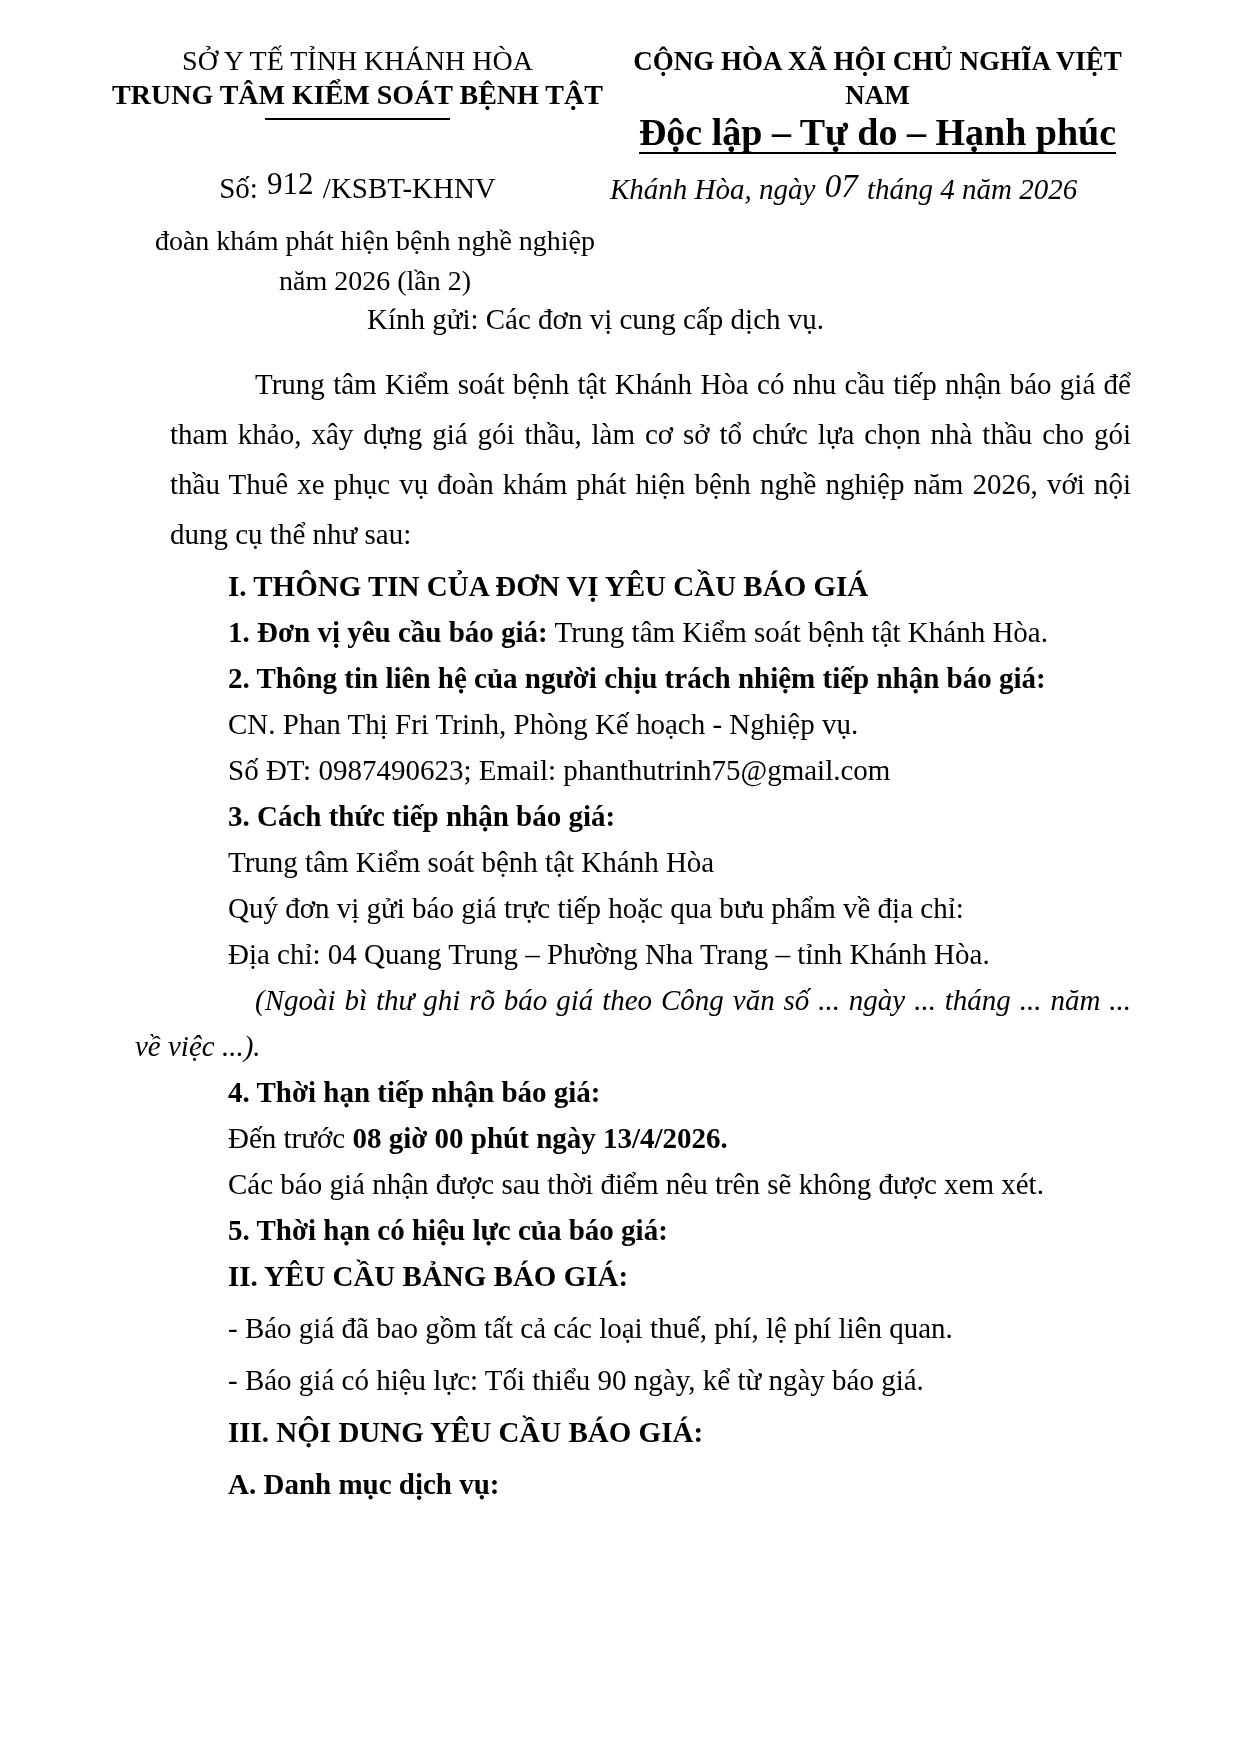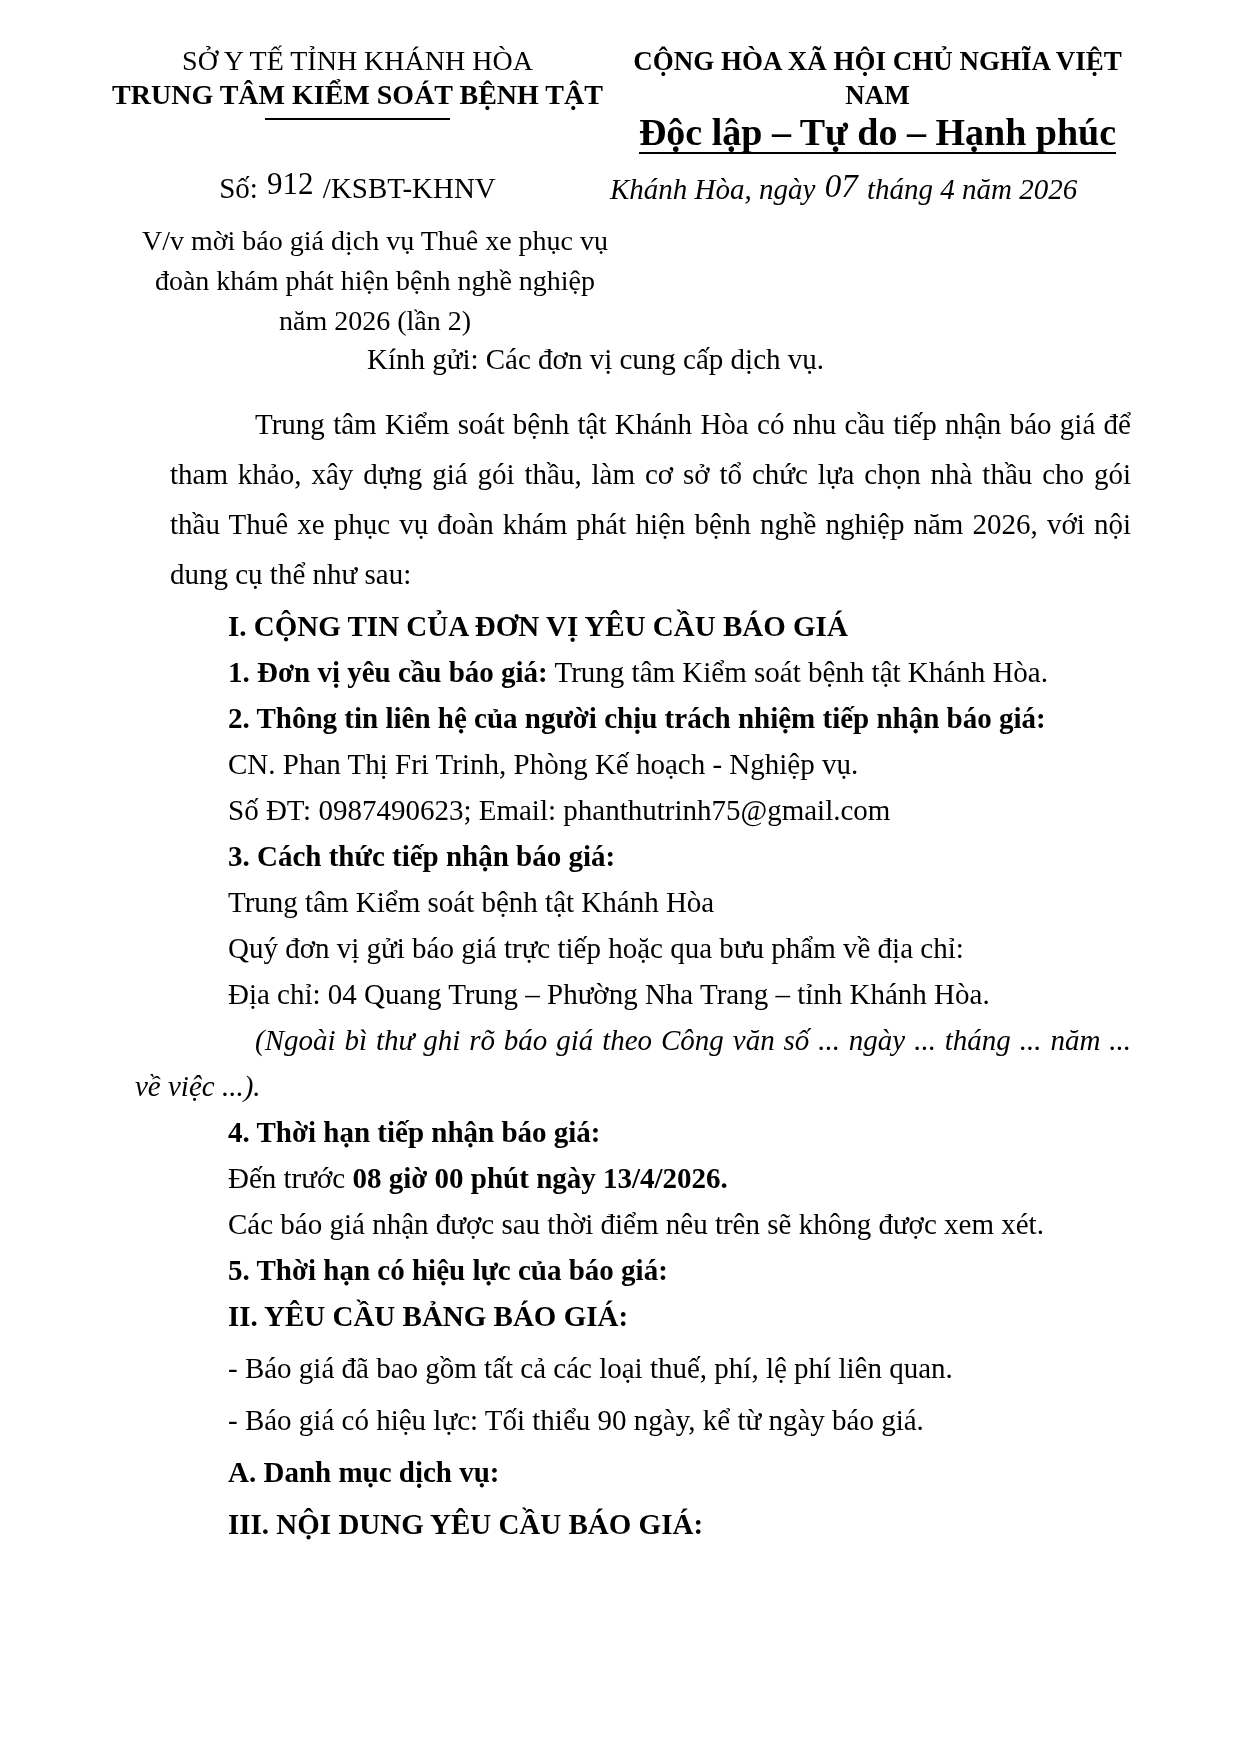--- a/index.html
+++ b/index.html
@@ -77,7 +77,6 @@
   </div>
 
   <div class="subject">
-    <div>V/v mời báo giá dịch vụ Thuê xe phục vụ</div>
     <div>đoàn khám phát hiện bệnh nghề nghiệp</div>
     <div>năm 2026 (lần 2)</div>
   </div>

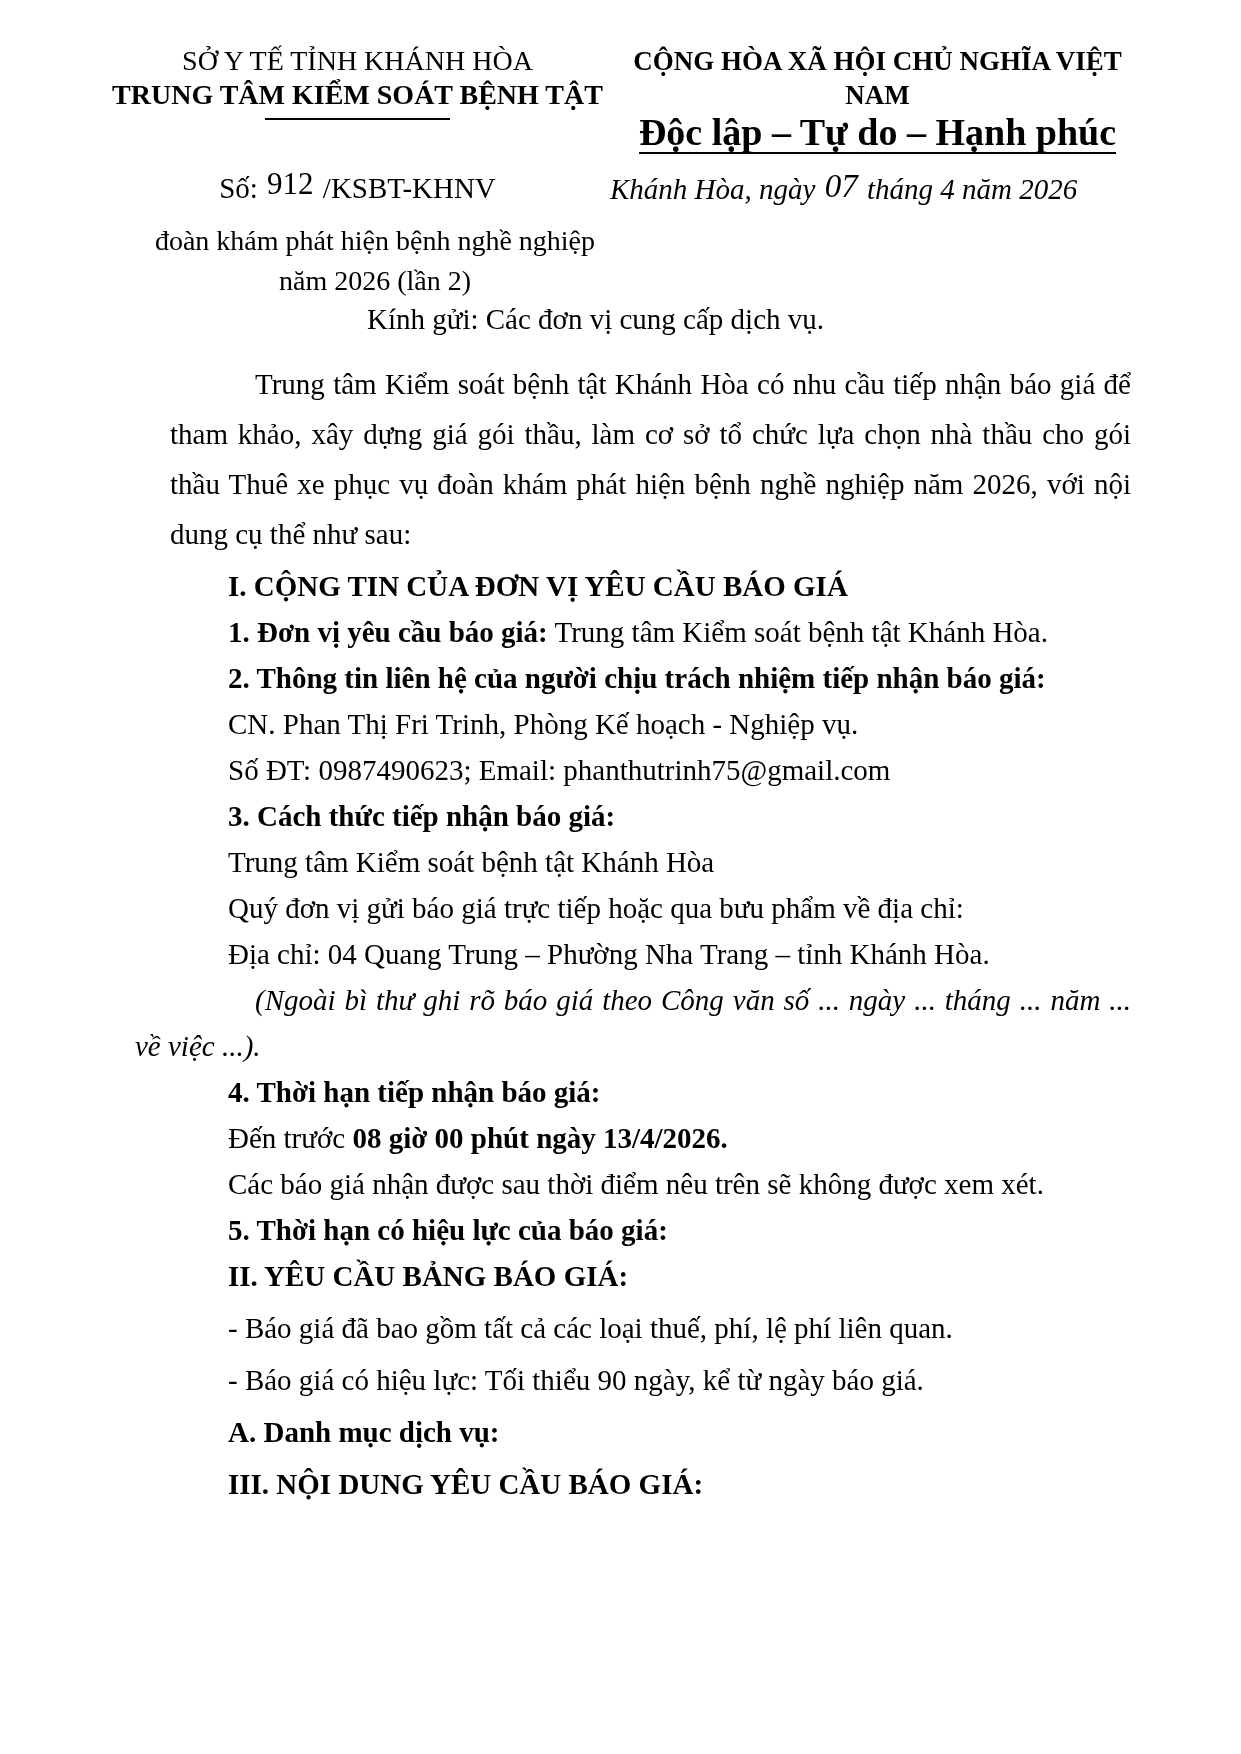--- a/index.html
+++ b/index.html
@@ -87,7 +87,7 @@
 
     <p class="intro">Trung tâm Kiểm soát bệnh tật Khánh Hòa có nhu cầu tiếp nhận báo giá để tham khảo, xây dựng giá gói thầu, làm cơ sở tổ chức lựa chọn nhà thầu cho gói thầu Thuê xe phục vụ đoàn khám phát hiện bệnh nghề nghiệp năm 2026, với nội dung cụ thể như sau:</p>
 
-    <div class="line heading first">I. CỘNG TIN CỦA ĐƠN VỊ YÊU CẦU BÁO GIÁ</div>
+    <div class="line heading first">I. THÔNG TIN CỦA ĐƠN VỊ YÊU CẦU BÁO GIÁ</div>
 
     <div class="line">
       <span class="b">1. Đơn vị yêu cầu báo giá:</span>

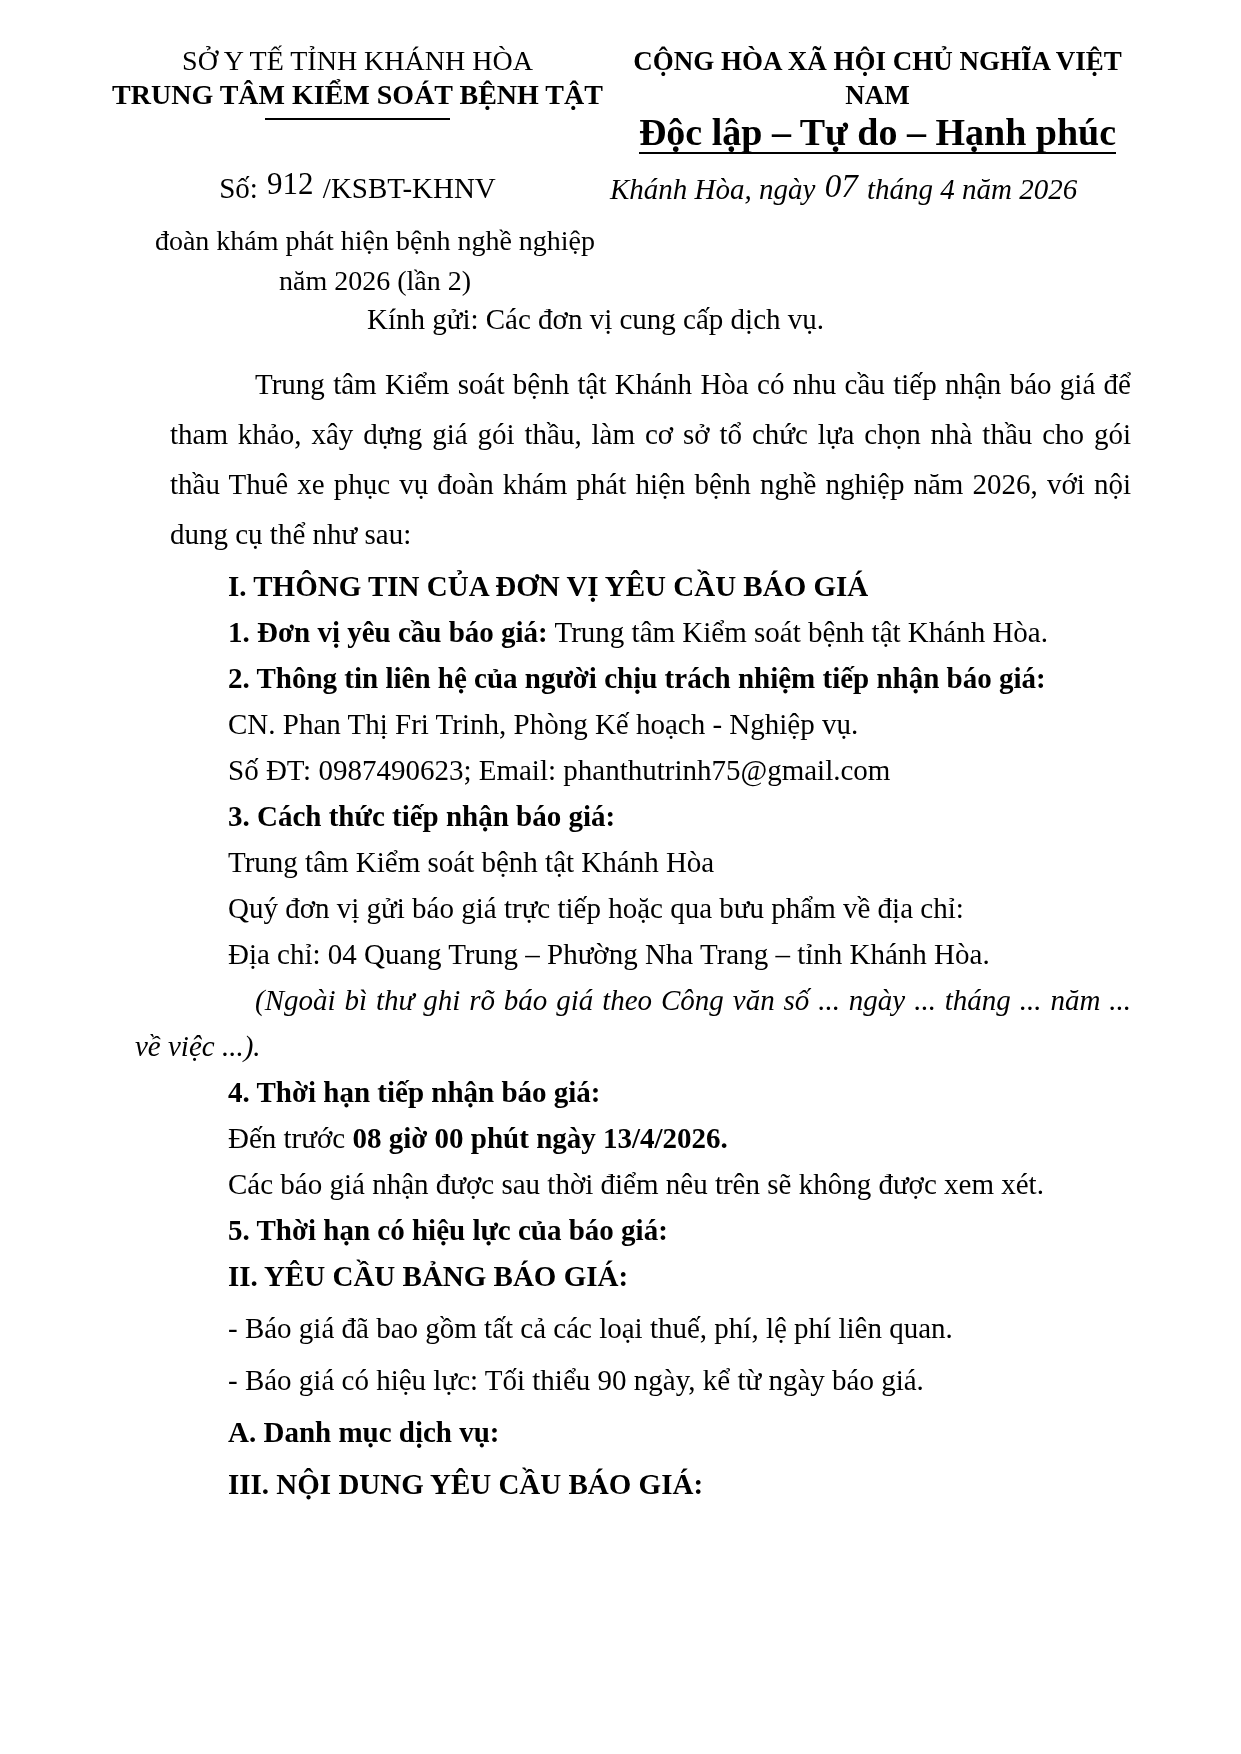--- a/index.html
+++ b/index.html
@@ -118,8 +118,8 @@
     <div class="line sp">- Báo giá đã bao gồm tất cả các loại thuế, phí, lệ phí liên quan.</div>
     <div class="line sp">- Báo giá có hiệu lực: Tối thiểu 90 ngày, kể từ ngày báo giá.</div>
 
+    <div class="line heading sp">III. NỘI DUNG YÊU CẦU BÁO GIÁ:</div>
     <div class="line b sp">A. Danh mục dịch vụ:</div>
-    <div class="line heading sp">III. NỘI DUNG YÊU CẦU BÁO GIÁ:</div>
 
   </div>
 </div>

